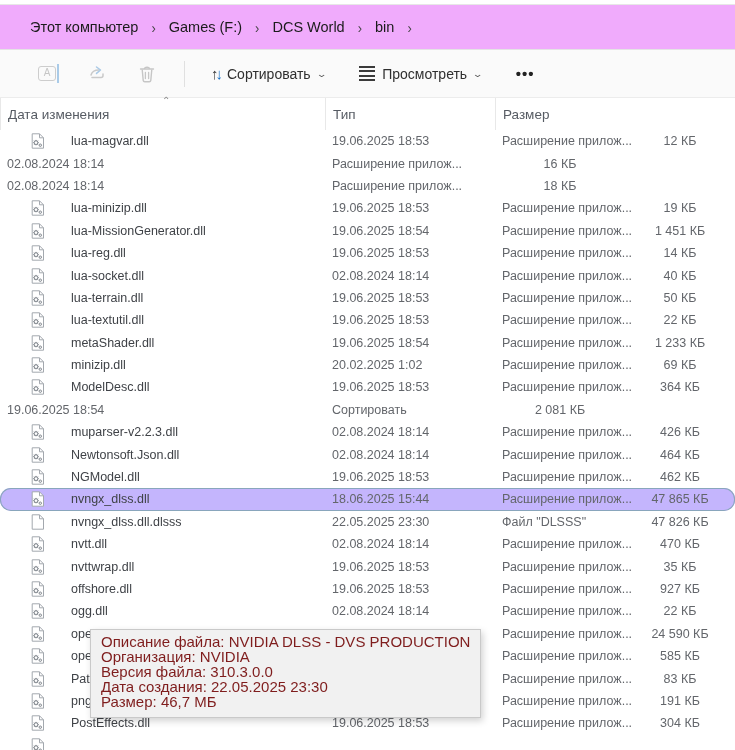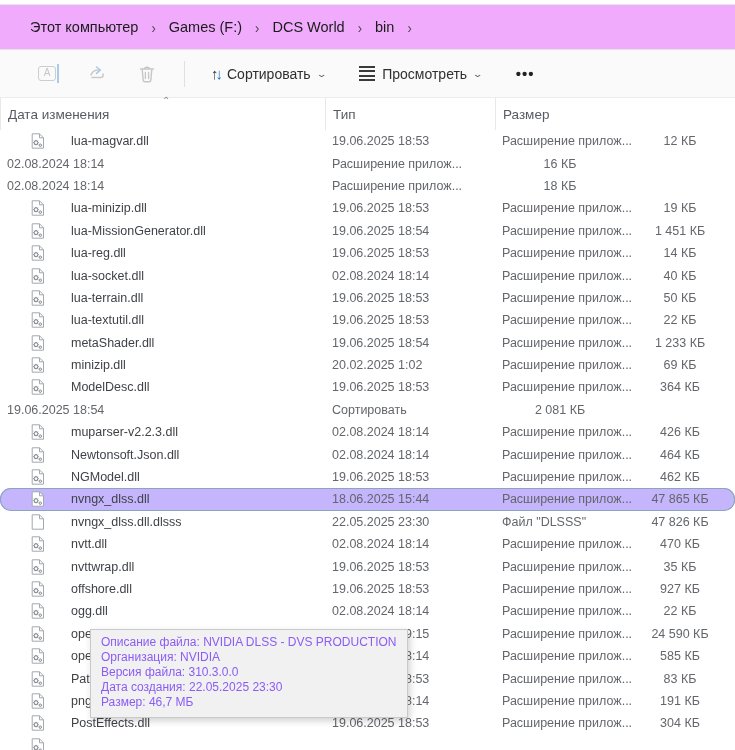--- a/index.html
+++ b/index.html
@@ -62,7 +62,7 @@
   
   .tooltip { position:absolute; left:90px; top:531px; z-index:10;
     background:#f1f1f1; border:1px solid #c9c9c9; box-shadow:2px 3px 7px rgba(0,0,0,.18);
-    padding:5px 10px 7px 10px; font-size:12px; color:#8b5cf6; line-height:14.9px; white-space:nowrap; }
+    padding:5px 10px 7px 10px; font-size:15px; color:#7f1d1d; line-height:14.9px; white-space:nowrap; }
 </style>
 </head>
 <body>

